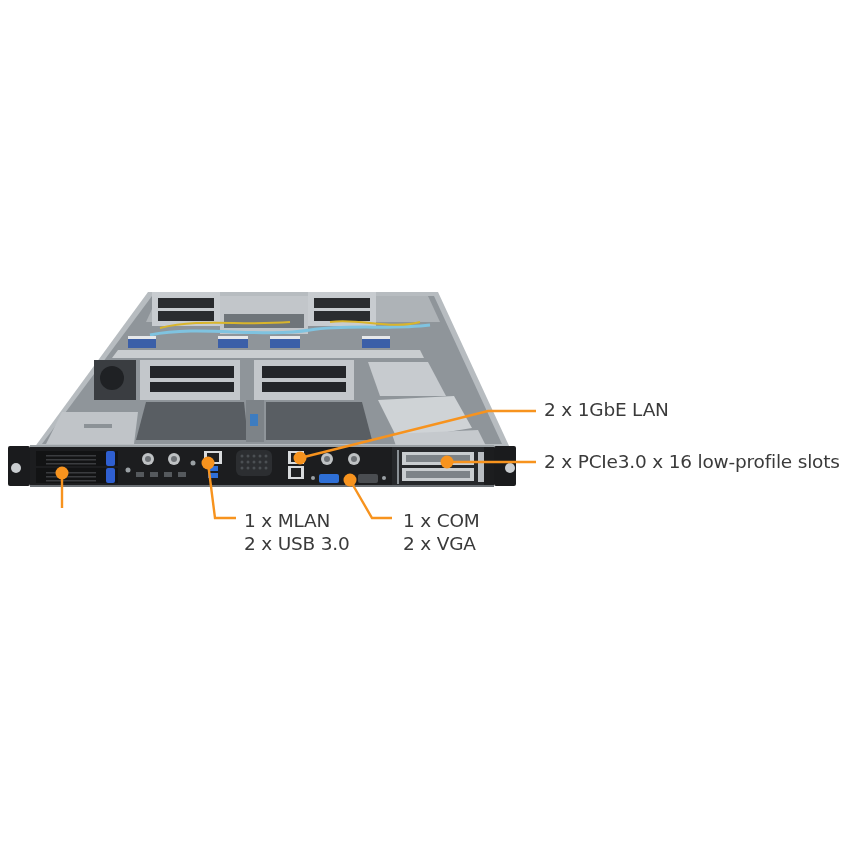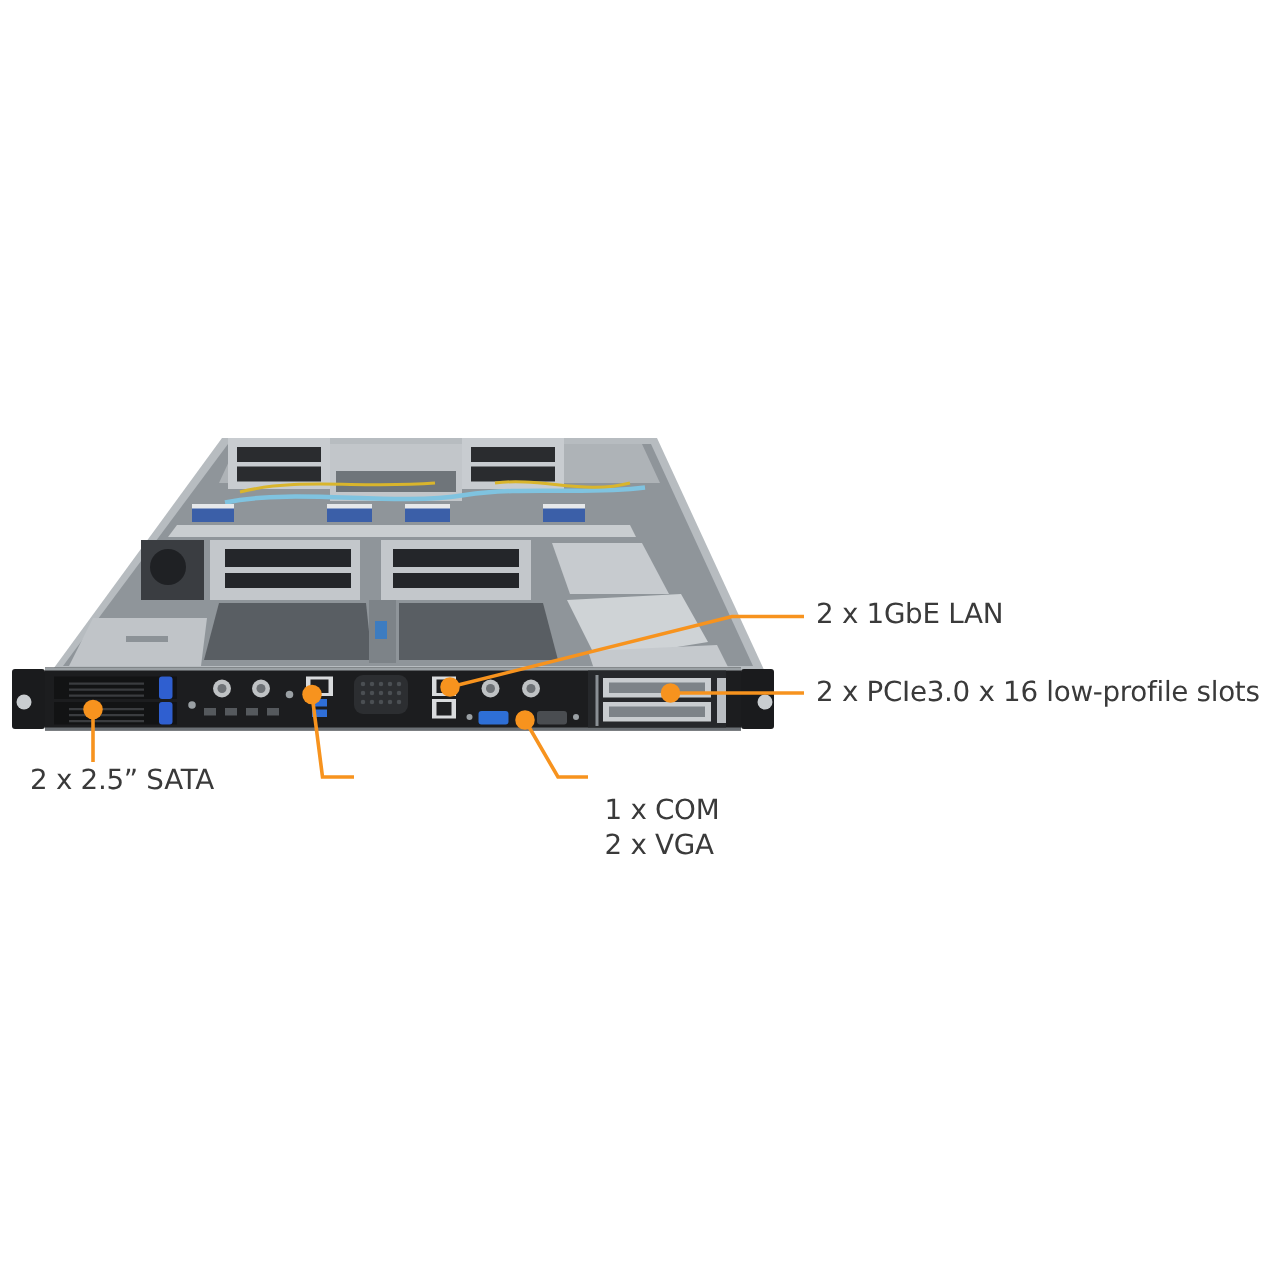--- a/index.html
+++ b/index.html
@@ -199,7 +199,6 @@
 </div>
 
 <div class="label" style="left:20px;top:509px;">
-  <span>2 x 2.5” SATA</span>
 </div>
 
 

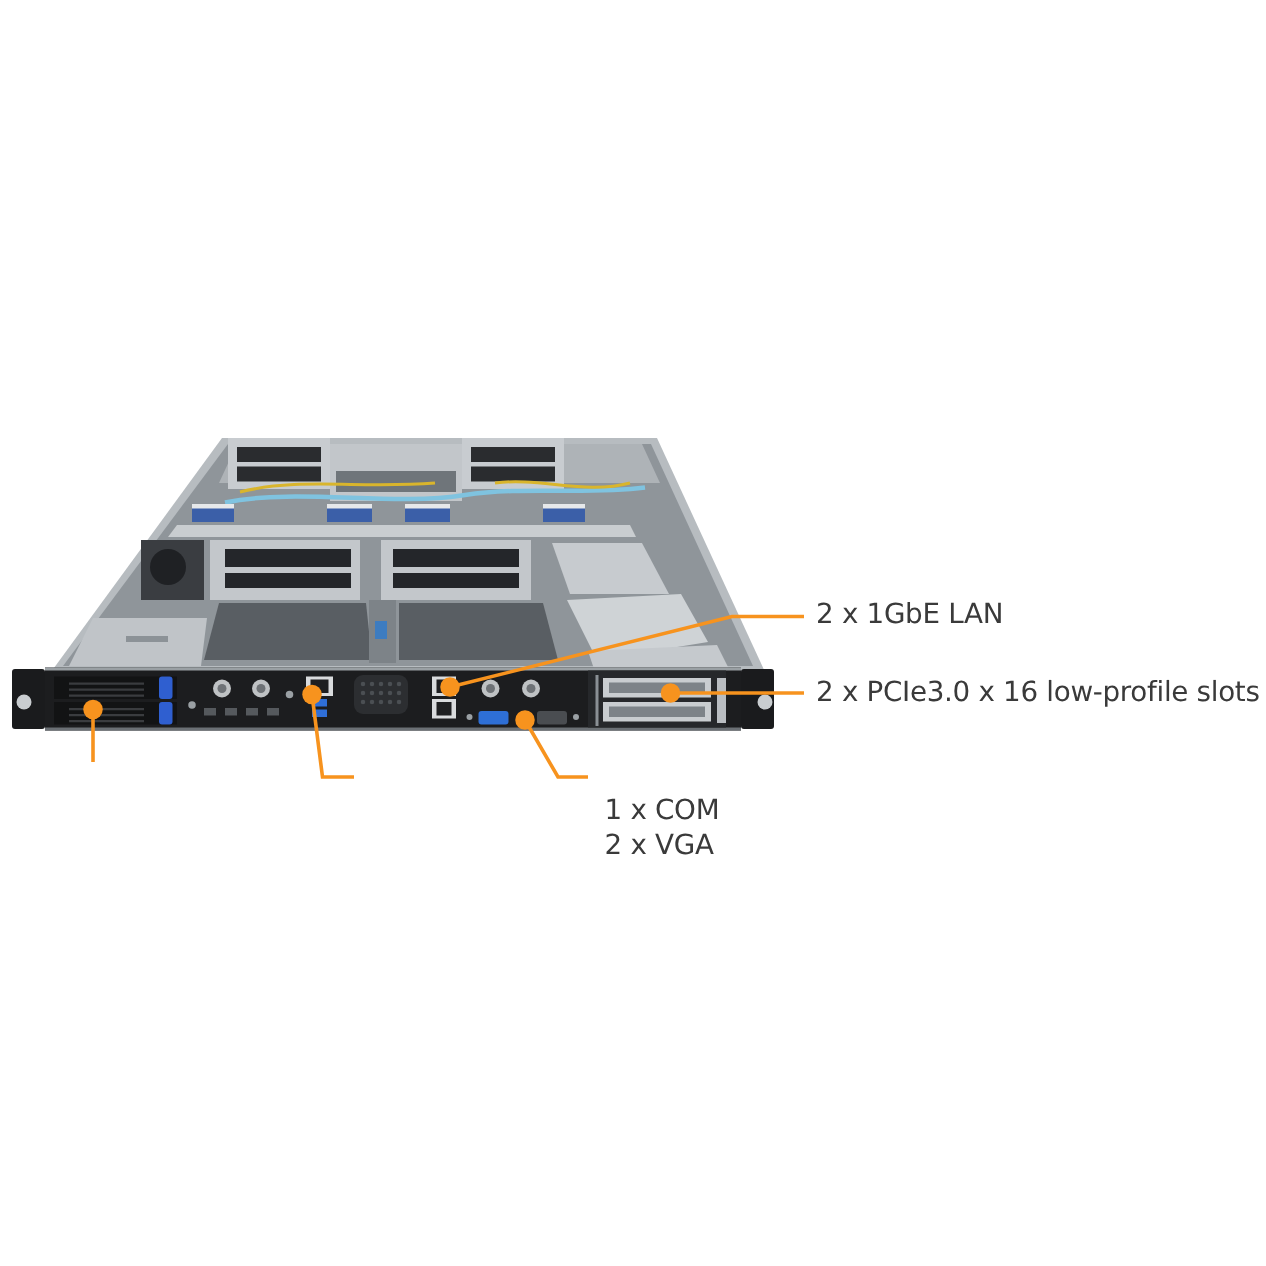--- a/index.html
+++ b/index.html
@@ -201,6 +201,10 @@
 <div class="label" style="left:20px;top:509px;">
 </div>
 
+<div class="label" style="left:244px;top:509px;">
+  <span>1 x MLAN</span>
+  <span>2 x USB 3.0</span>
+</div>
 
 <div class="label" style="left:403px;top:529px;">
   <span>1 x COM</span>

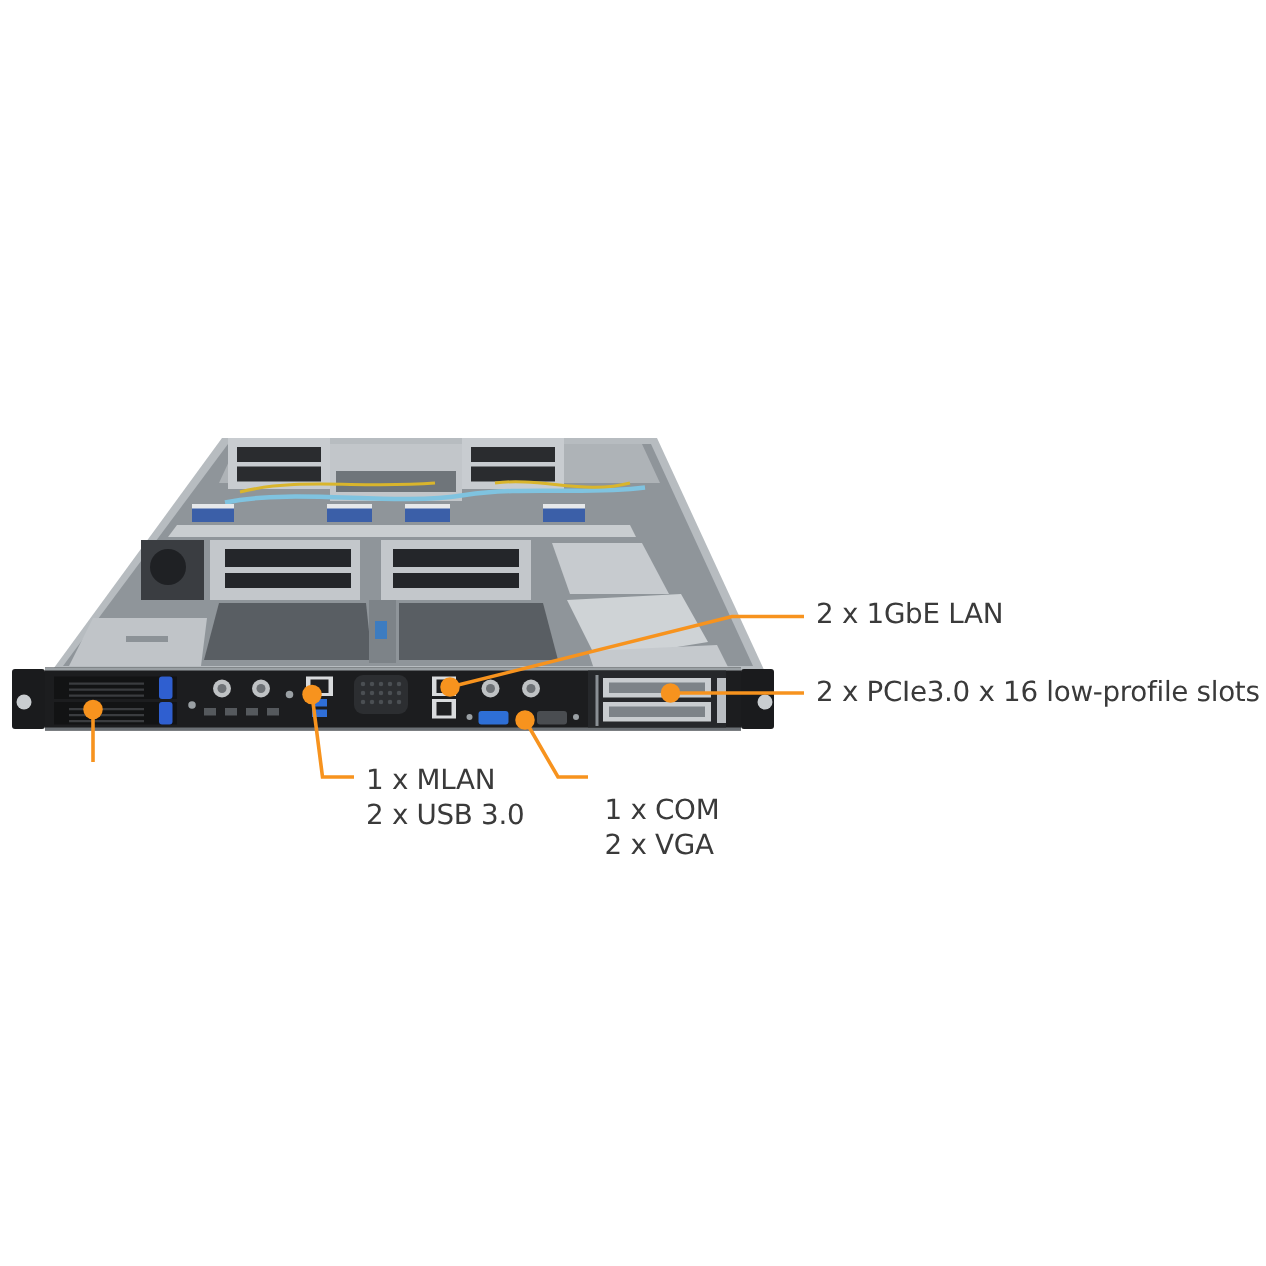--- a/index.html
+++ b/index.html
@@ -206,7 +206,7 @@
   <span>2 x USB 3.0</span>
 </div>
 
-<div class="label" style="left:403px;top:529px;">
+<div class="label" style="left:403px;top:509px;">
   <span>1 x COM</span>
   <span>2 x VGA</span>
 </div>

